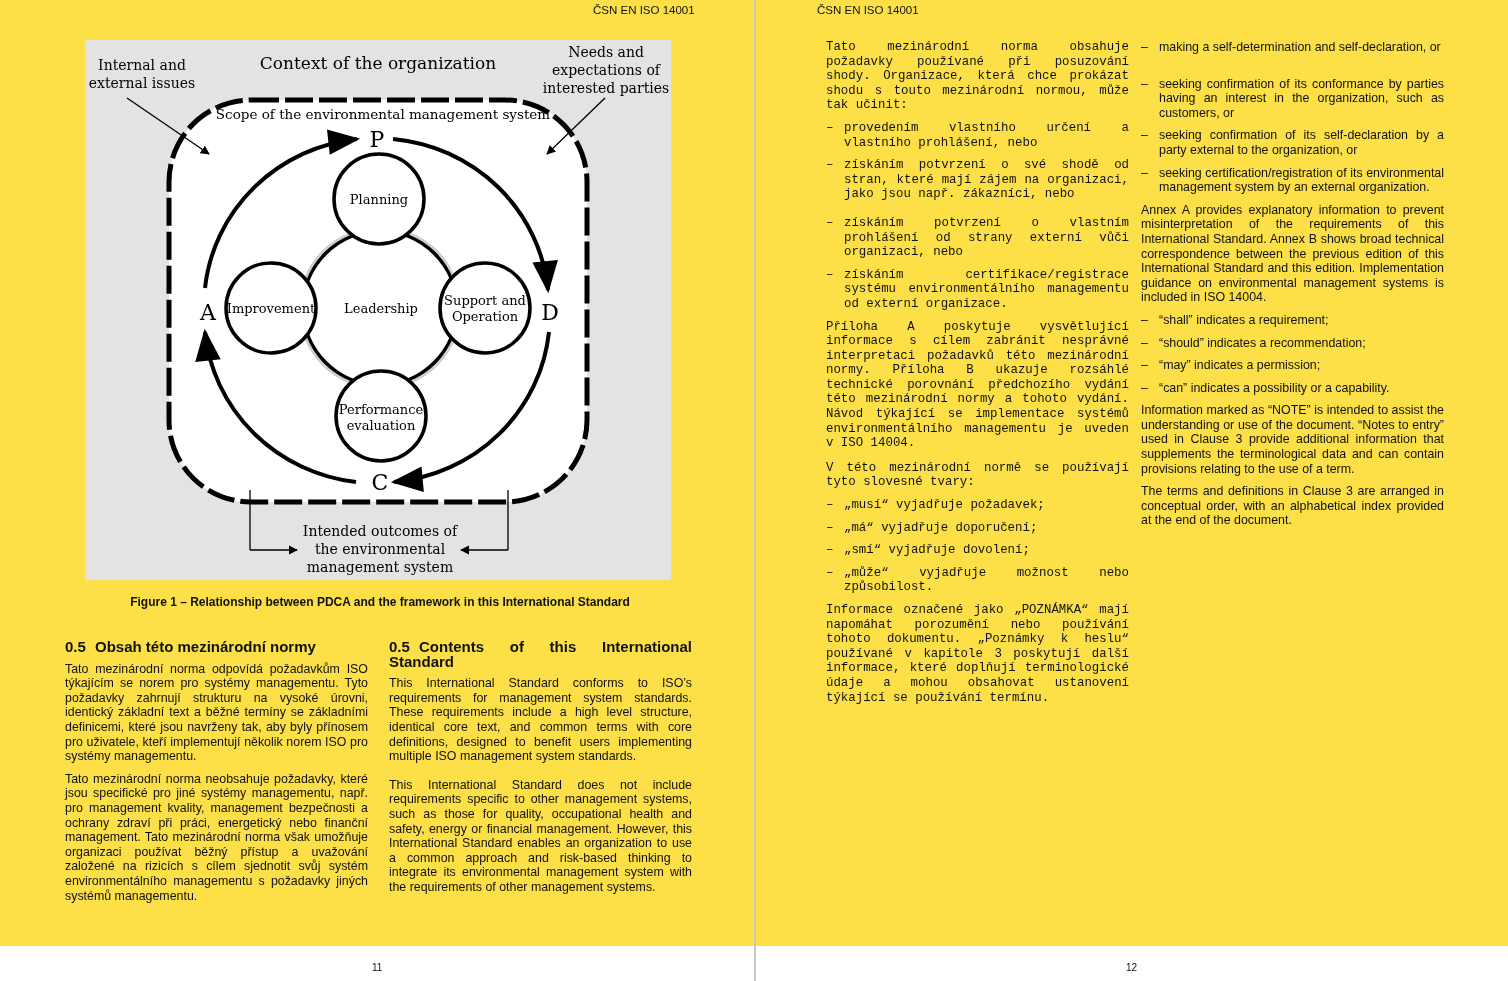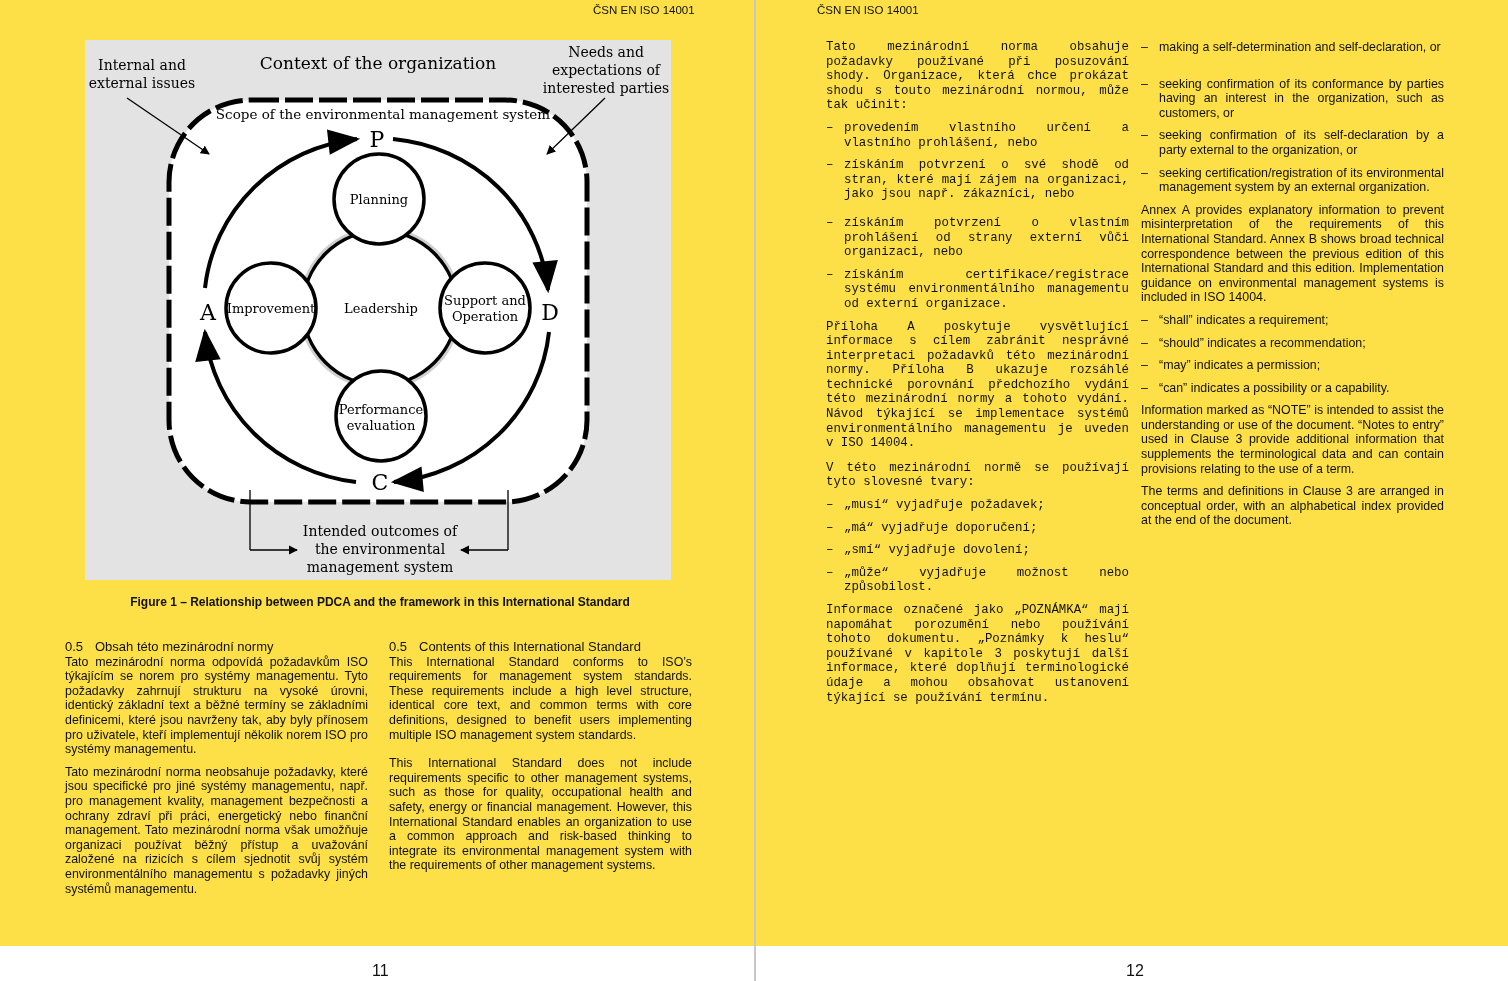--- a/index.html
+++ b/index.html
@@ -15,7 +15,7 @@
   .pno { position: absolute; top: 962px; font-size: 16px; text-align: center; }
   .col { position: absolute; font-size: 12.4px; line-height: 14.6px; text-align: justify; }
   .col p { margin: 0 0 8px 0; }
-  .h { font-weight: normal; font-size: 13px; }
+  .h { font-weight: bold; font-size: 15px; margin-bottom: 7px; }
   .h .num { display: inline-block; width: 30px; }
   .li { position: relative; padding-left: 18px; margin: 0 0 8px 0; }
   .li .dash { position: absolute; left: 0; top: 0; }

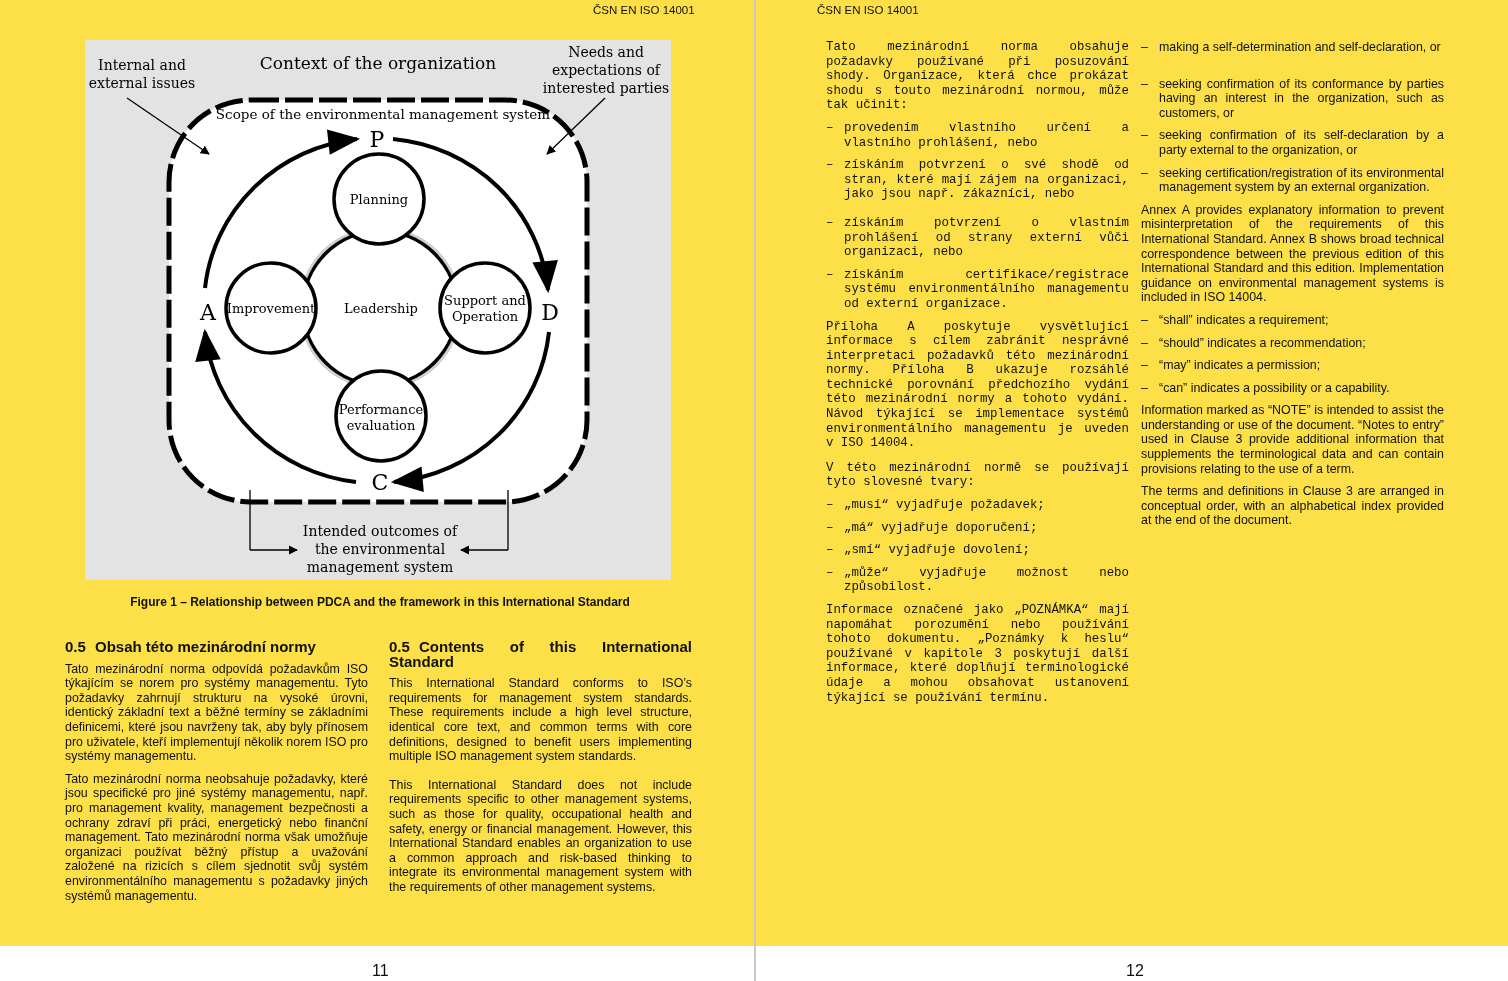--- a/index.html
+++ b/index.html
@@ -12,7 +12,7 @@
   #page-right { left: 756px; width: 752px; }
   .divider { position: absolute; left: 754px; top: 0; width: 2px; height: 981px; background: #c8c8c8; }
   .hdr { position: absolute; top: 4px; font-size: 11.5px; color: #111; }
-  .pno { position: absolute; top: 962px; font-size: 16px; text-align: center; }
+  .pno { position: absolute; top: 962px; font-size: 10px; text-align: center; }
   .col { position: absolute; font-size: 12.4px; line-height: 14.6px; text-align: justify; }
   .col p { margin: 0 0 8px 0; }
   .h { font-weight: bold; font-size: 15px; margin-bottom: 7px; }

